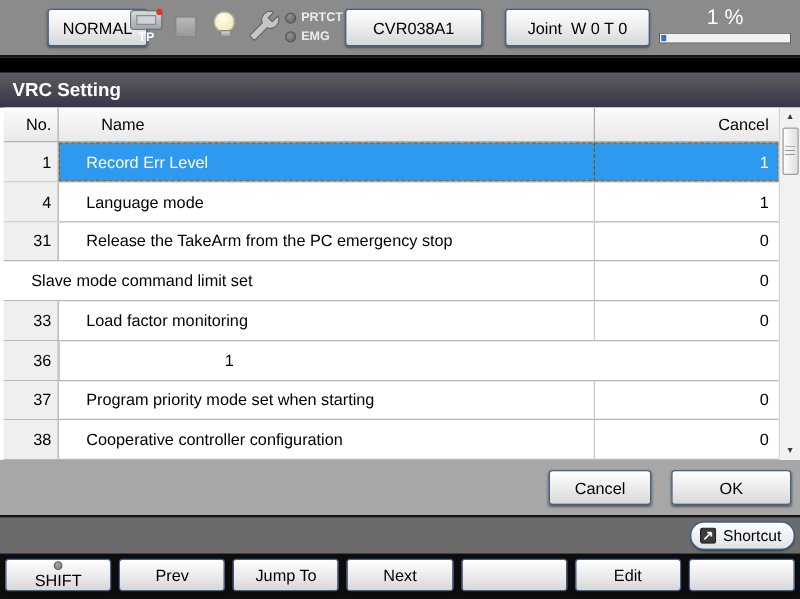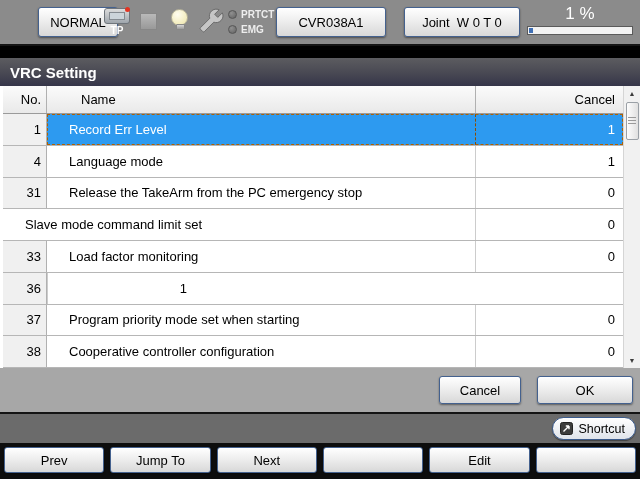--- a/index.html
+++ b/index.html
@@ -242,6 +242,10 @@
   </div>
 
   <div class="bottombar">
+    <div class="btn3d fkey">
+      <span class="shift-dot"></span>
+      <span>SHIFT</span>
+    </div>
     <div class="btn3d fkey">Prev</div>
     <div class="btn3d fkey">Jump To</div>
     <div class="btn3d fkey">Next</div>

